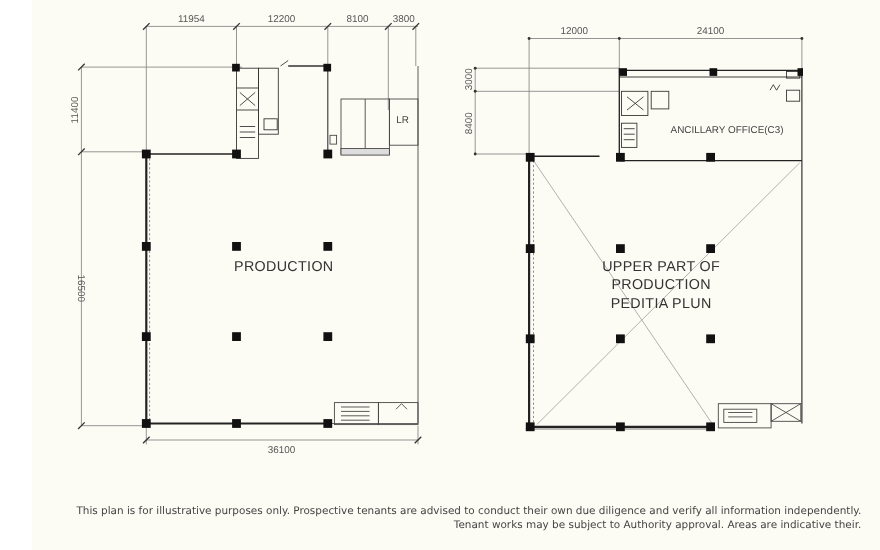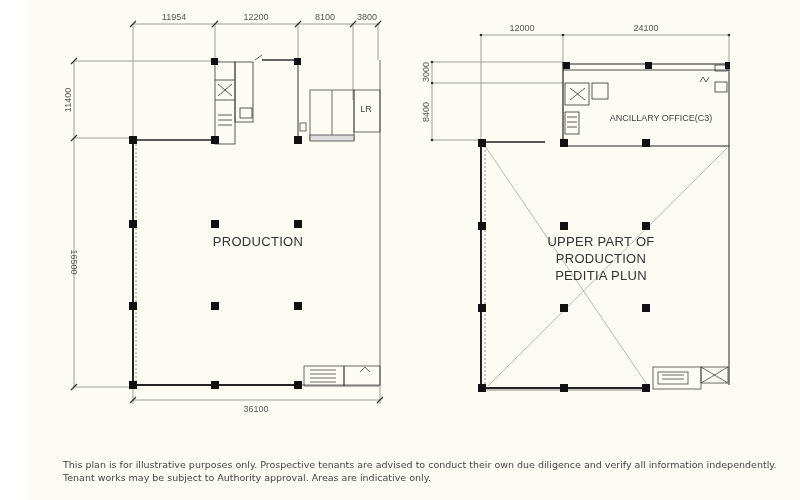--- a/index.html
+++ b/index.html
@@ -11,7 +11,7 @@
   .room { font-size:13px; fill:#333; font-family:"Liberation Sans", sans-serif; letter-spacing:0.3px; }
   .room-sm { font-size:9px; fill:#444; font-family:"Liberation Sans", sans-serif; }
   .disclaimer { position:absolute; left:63px; top:459px; width:720px; font-size:9.5px; line-height:12.5px;
-                color:#444; font-family:"DejaVu Sans", sans-serif; }
+                color:#444; font-family:"DejaVu Sans", sans-serif;text-align:right; }
   .disclaimer div { white-space:nowrap; }
 </style>
 </head>

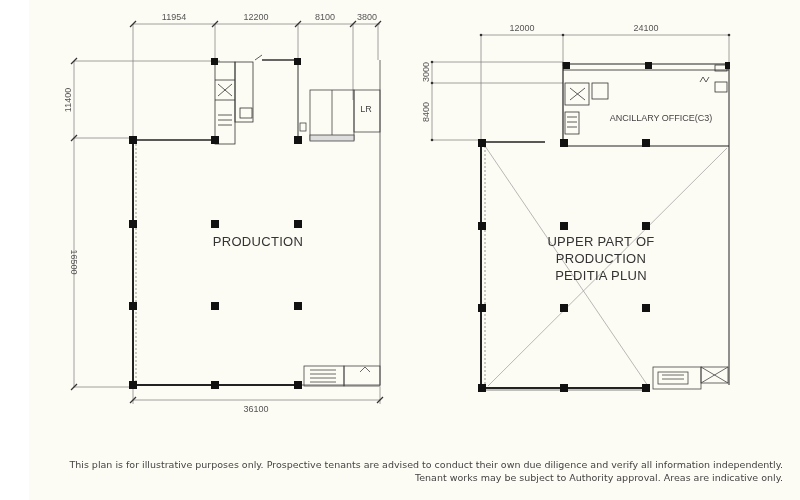--- a/index.html
+++ b/index.html
@@ -224,7 +224,7 @@
 
 <div class="disclaimer">
   <div>This plan is for illustrative purposes only. Prospective tenants are advised to conduct their own due diligence and verify all information independently.</div>
-  <div>Tenant works may be subject to Authority approval. Areas are indicative only.</div>
+  <div>Tenant works may be subject to Authority approval. Areas are indicative their.</div>
 </div>
 
 </body></html>

